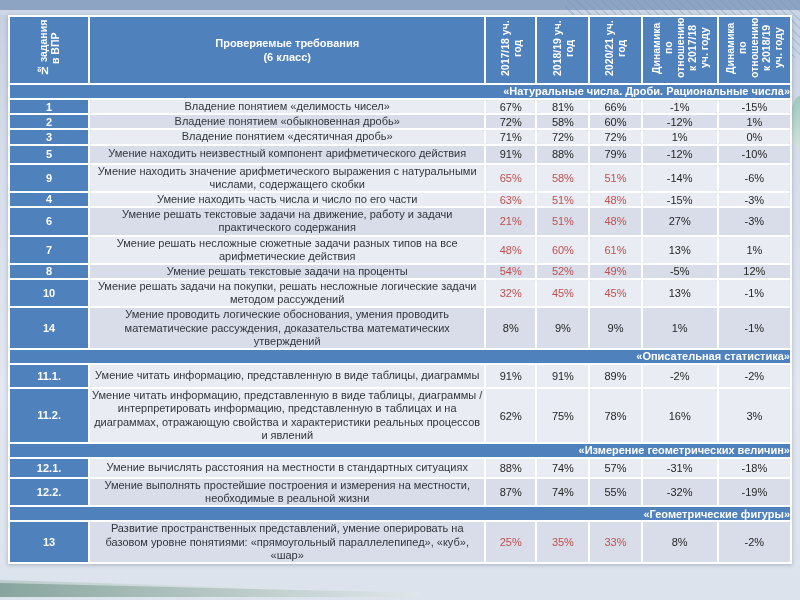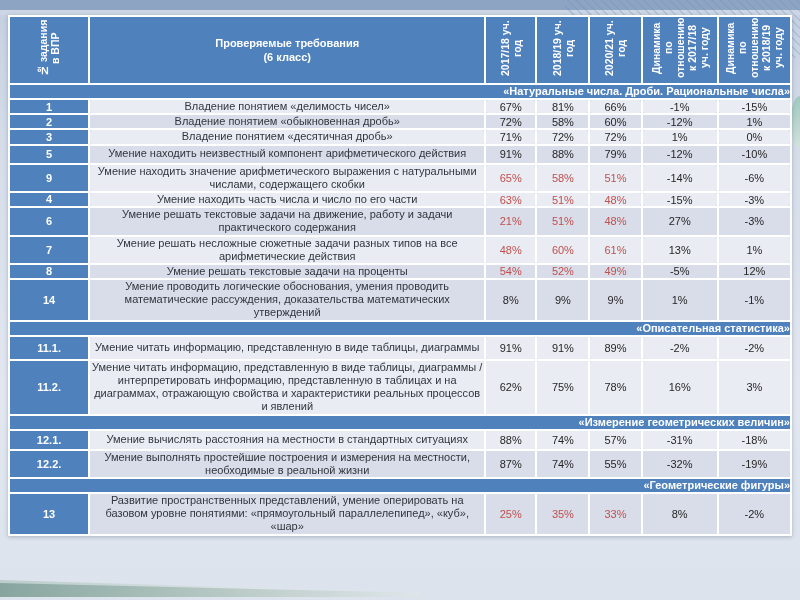--- a/index.html
+++ b/index.html
@@ -175,6 +175,15 @@
           <td class="val sh-b">12%</td>
         </tr>
         <tr style="height: 27px;">
+          <td class="c-blue num">10</td>
+          <td class="txt sh-a">Умение решать задачи на покупки, решать несложные логические задачи методом рассуждений</td>
+          <td class="val sh-a red">32%</td>
+          <td class="val sh-a red">45%</td>
+          <td class="val sh-a red">45%</td>
+          <td class="val sh-a">13%</td>
+          <td class="val sh-a">-1%</td>
+        </tr>
+        <tr style="height: 27px;">
           <td class="c-blue num">14</td>
           <td class="txt sh-b">Умение проводить логические обоснования, умения проводить математические рассуждения, доказательства математических утверждений</td>
           <td class="val sh-b">8%</td>

